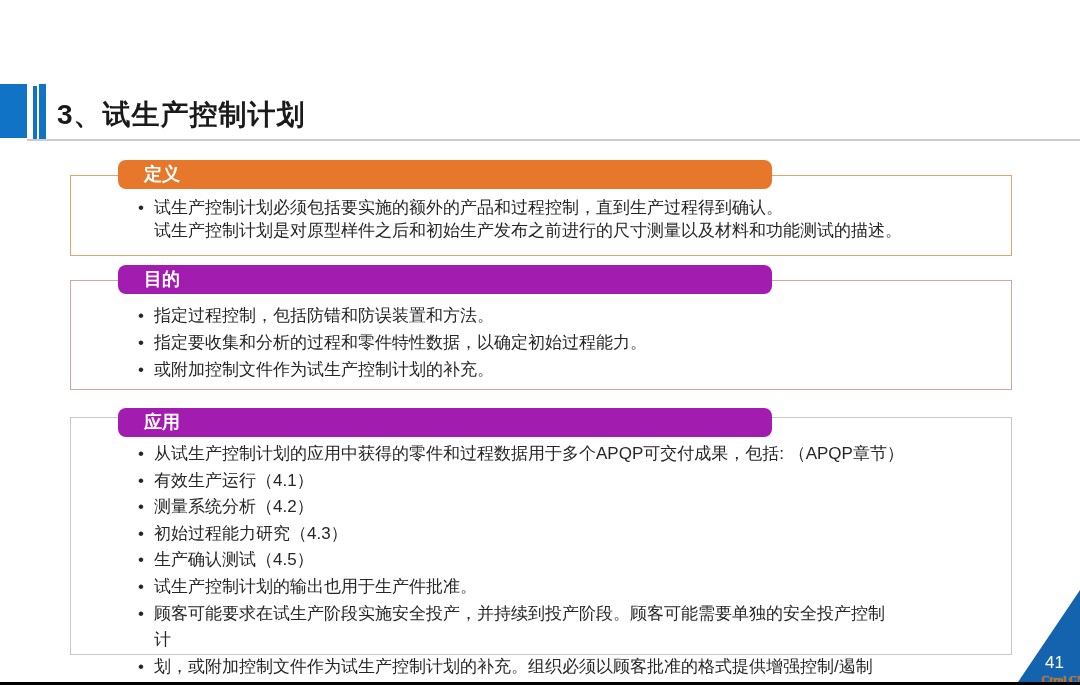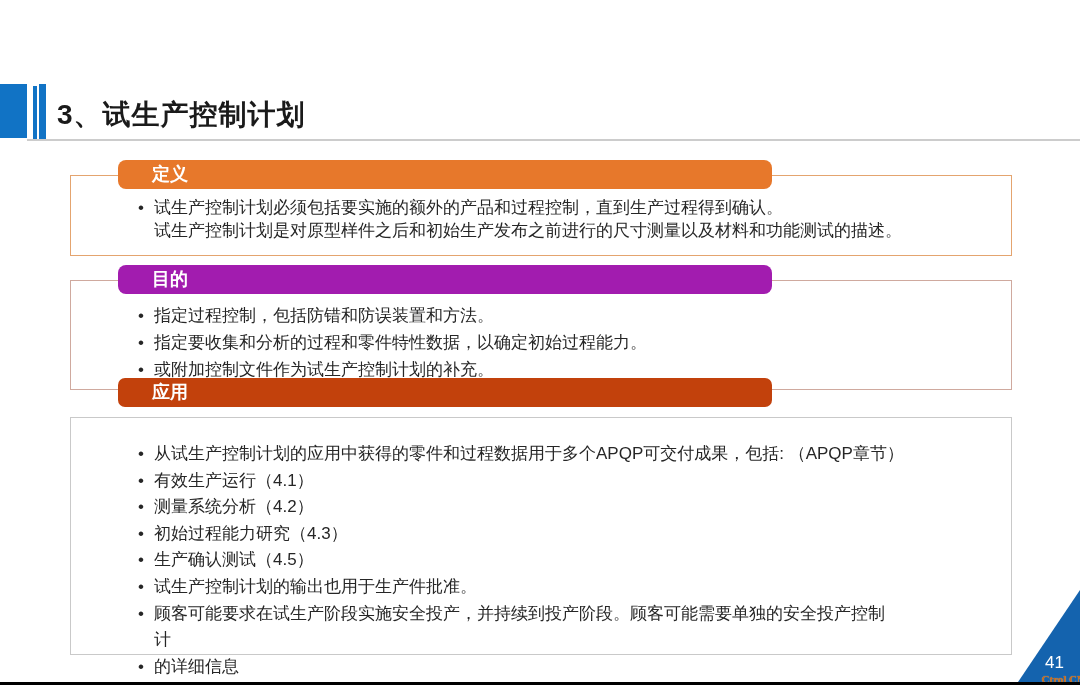--- a/index.html
+++ b/index.html
@@ -35,7 +35,7 @@
   .panel-header{
     position:absolute;left:118px;width:654px;height:29px;
     border-radius:8px;color:#ffffff;font-weight:bold;font-size:18px;
-    line-height:29px;padding-left:34px;box-sizing:border-box;
+    line-height:29px;padding-left:26px;box-sizing:border-box;
     z-index:2;
   }
   .def-h{top:160px;background:#E7782B;}

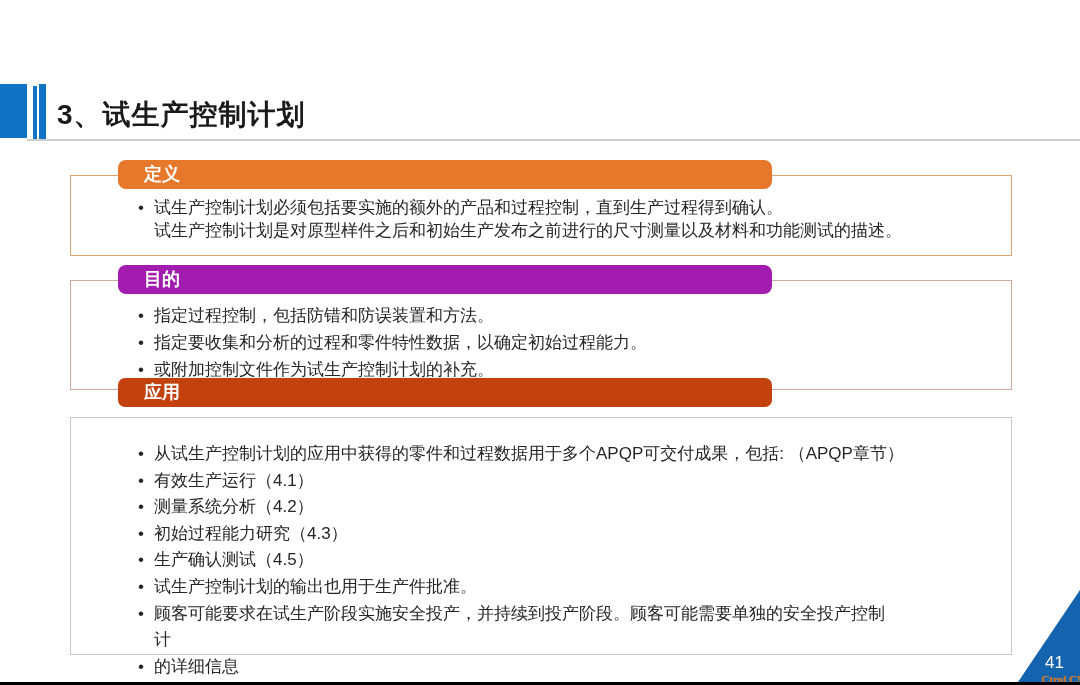--- a/index.html
+++ b/index.html
@@ -40,7 +40,7 @@
   }
   .def-h{top:160px;background:#E7782B;}
   .pur-h{top:265px;background:#a21caf;}
-  .app-h{top:378px;background:#c2410c;border-radius:7px;}
+  .app-h{top:408px;background:#a21caf;}
 
   .bullets{position:absolute;left:120px;width:882px;z-index:1;color:#262626;font-size:17px;}
   .def-b{top:197px;}

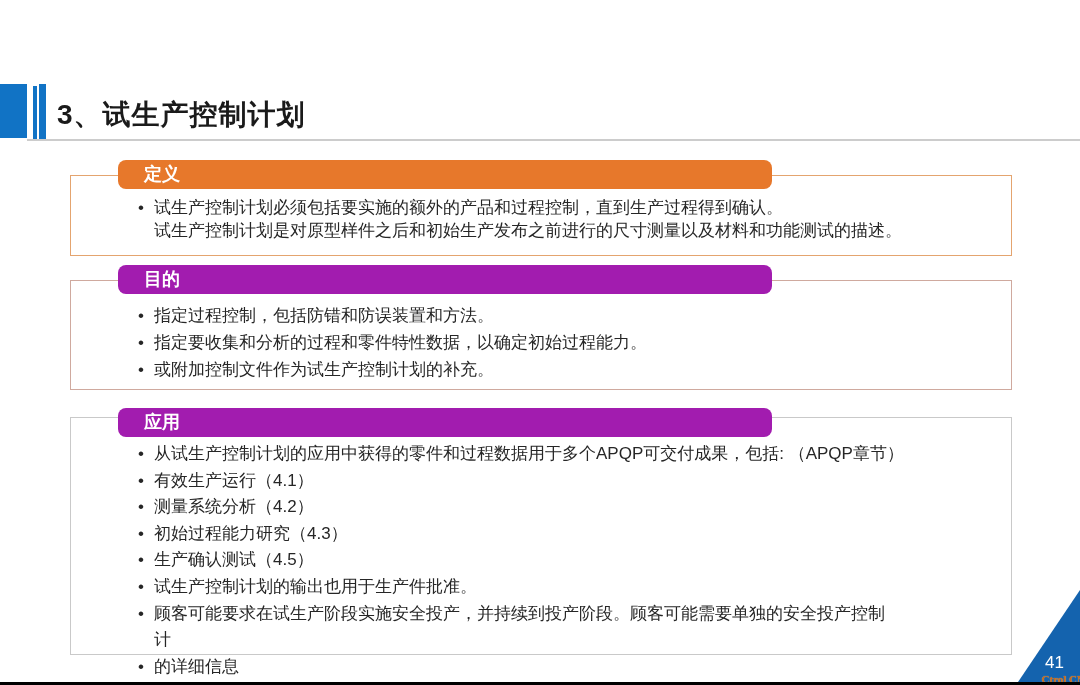--- a/index.html
+++ b/index.html
@@ -146,6 +146,7 @@
     </div>
     <div class="bullet">
       <span class="dot">•</span>
+      <div class="line">划，或附加控制文件作为试生产控制计划的补充。组织必须以顾客批准的格式提供增强控制/遏制</div>
       <div class="line">的详细信息</div>
     </div>
   </div>

